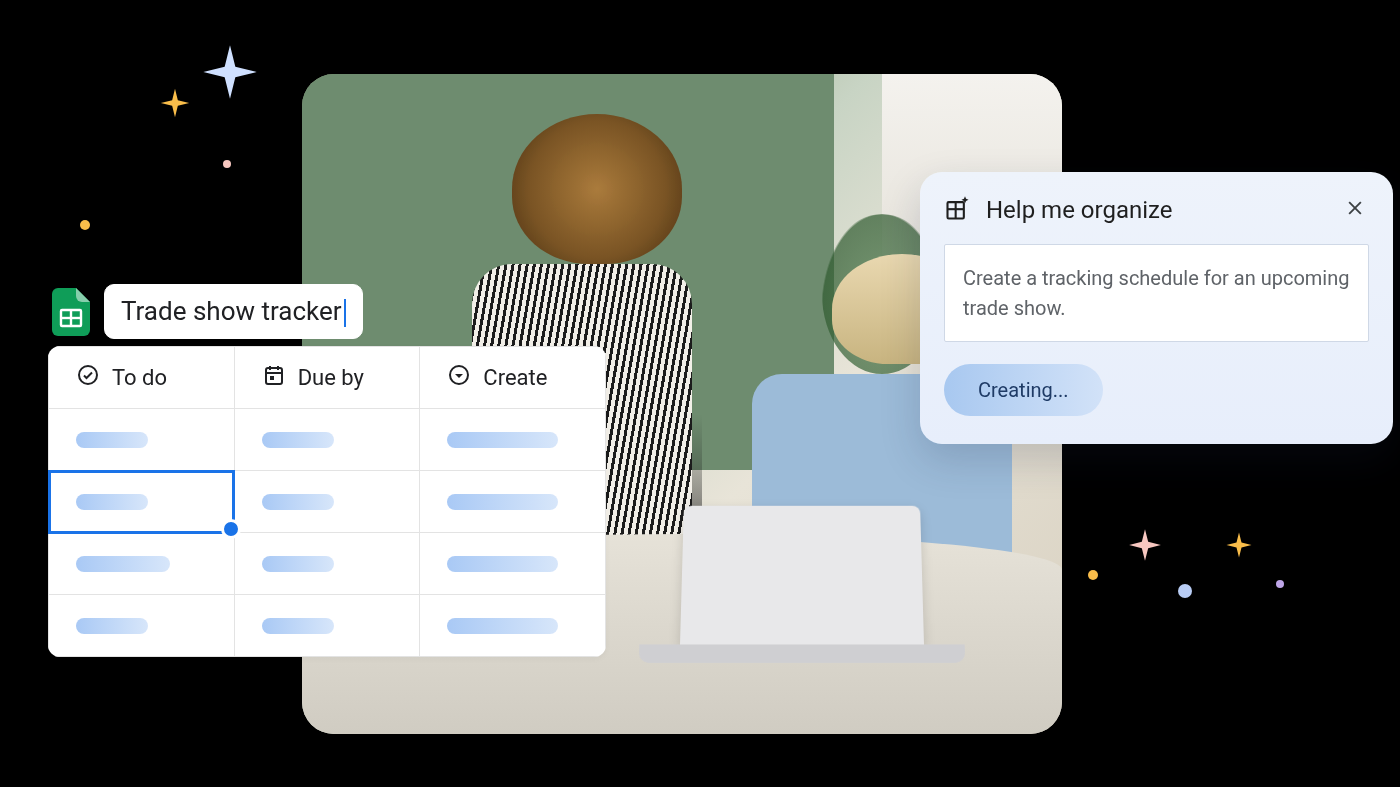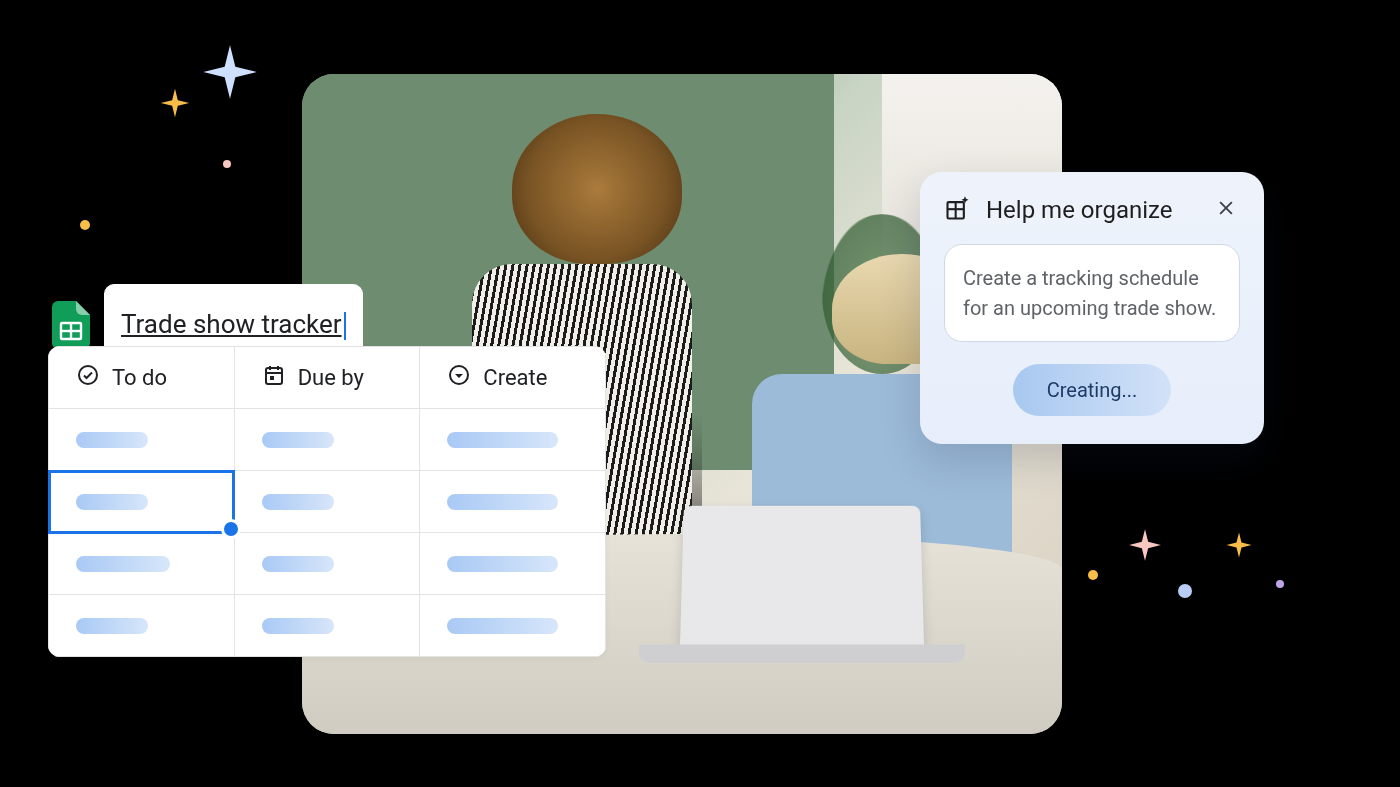--- a/index.html
+++ b/index.html
@@ -197,7 +197,7 @@
     position: absolute;
     left: 920px;
     top: 172px;
-    width: 344px;
+    width: 473px;
     background: linear-gradient(180deg, #eef3fb 0%, #e7eefb 100%);
     border-radius: 22px;
     padding: 22px 24px 28px;

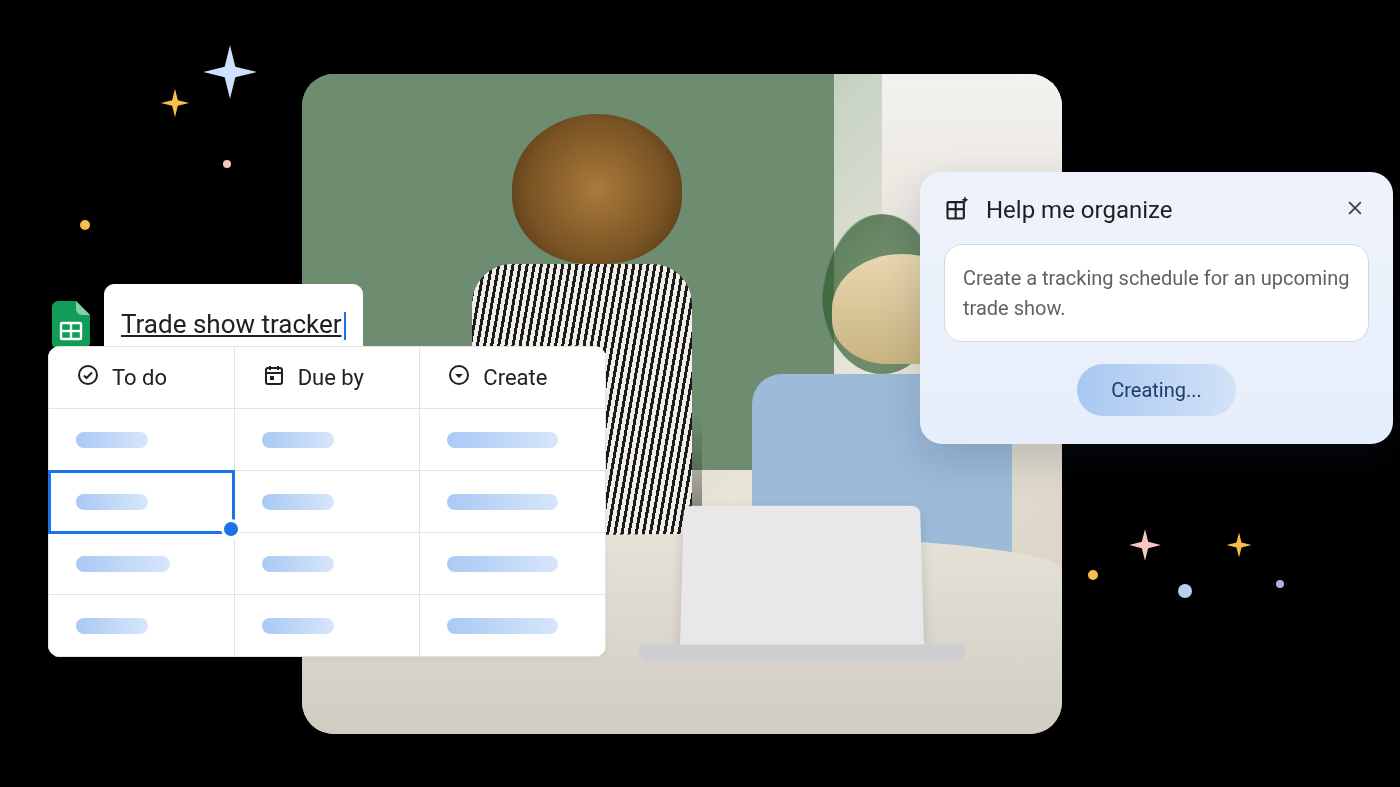--- a/index.html
+++ b/index.html
@@ -224,7 +224,7 @@
   .panel-input {
     background: #fff;
     border: 1px solid #cfd8e6;
-    border-radius: 18px;
+    border-radius: 2px;
     padding: 18px 18px;
     font-size: 20px;
     line-height: 1.5;

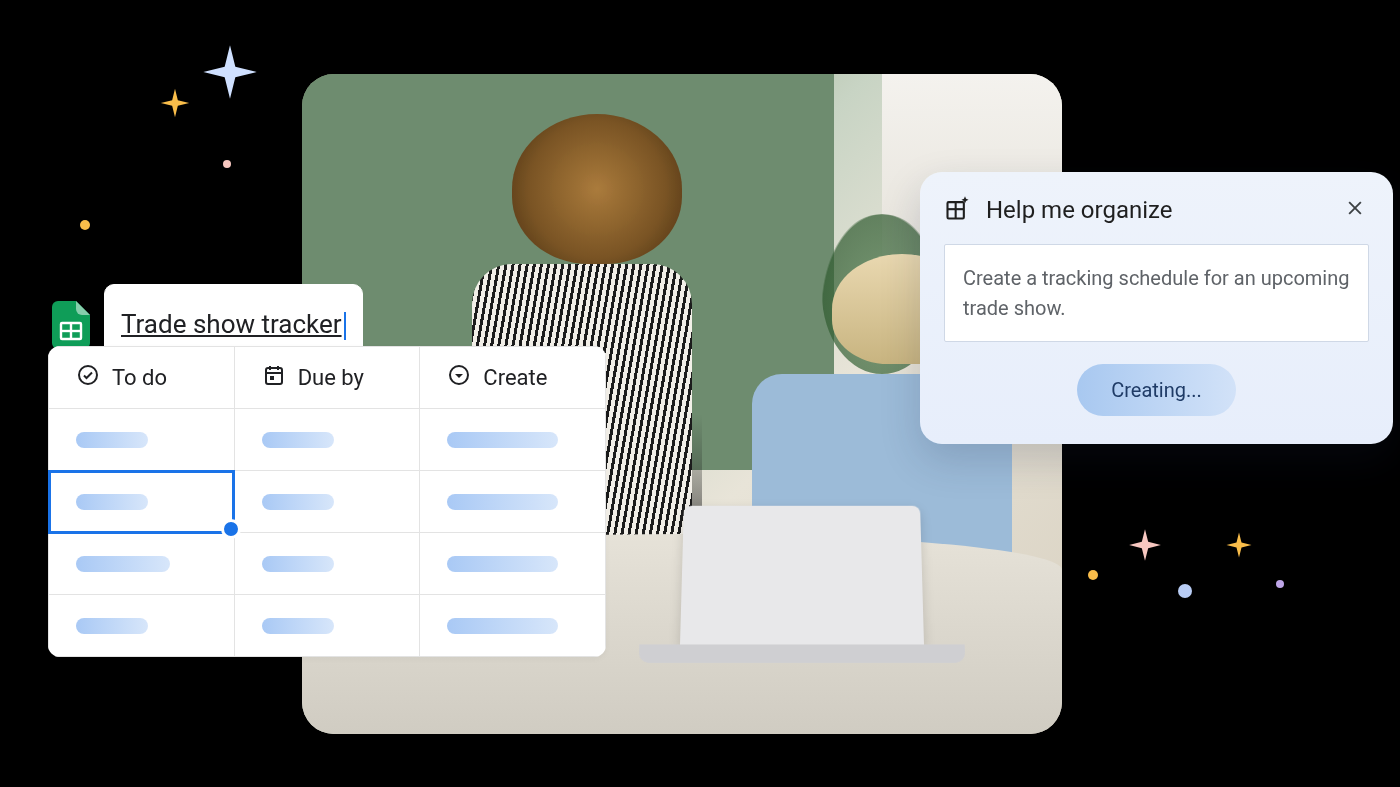--- a/index.html
+++ b/index.html
@@ -117,12 +117,11 @@
   .doc-title {
     background: #fff;
     border-radius: 10px;
-    padding: 24px 16px;
+    padding: 11px 16px;
     font-size: 26px;
     color: #202124;
     border: 1px solid #fff;
     position: relative;
-    text-decoration: underline;
   }
   .caret {
     display: inline-block;

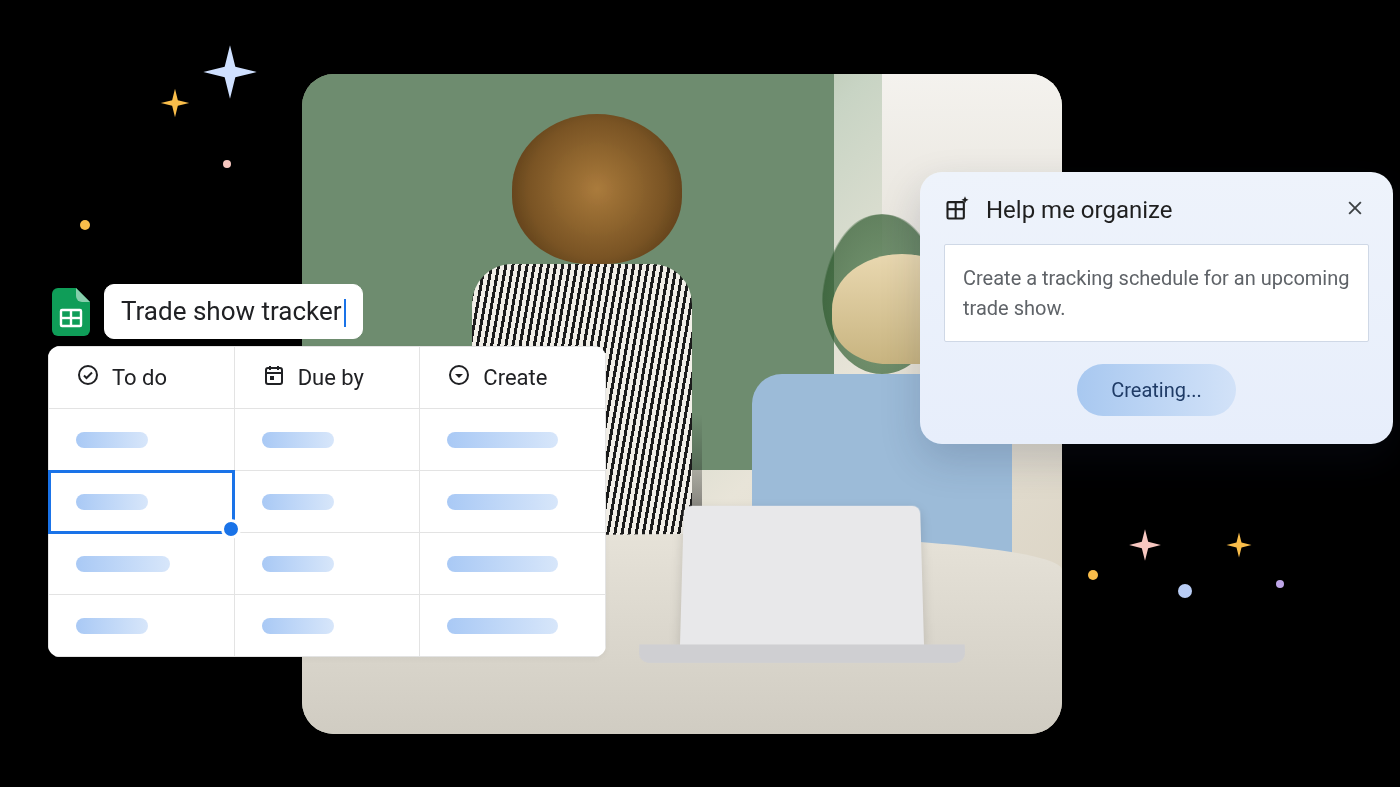--- a/index.html
+++ b/index.html
@@ -232,7 +232,7 @@
   }
   .panel-footer {
     display: flex;
-    justify-content: center;
+    justify-content: flex-start;
     margin-top: 22px;
   }
   .creating-btn {

